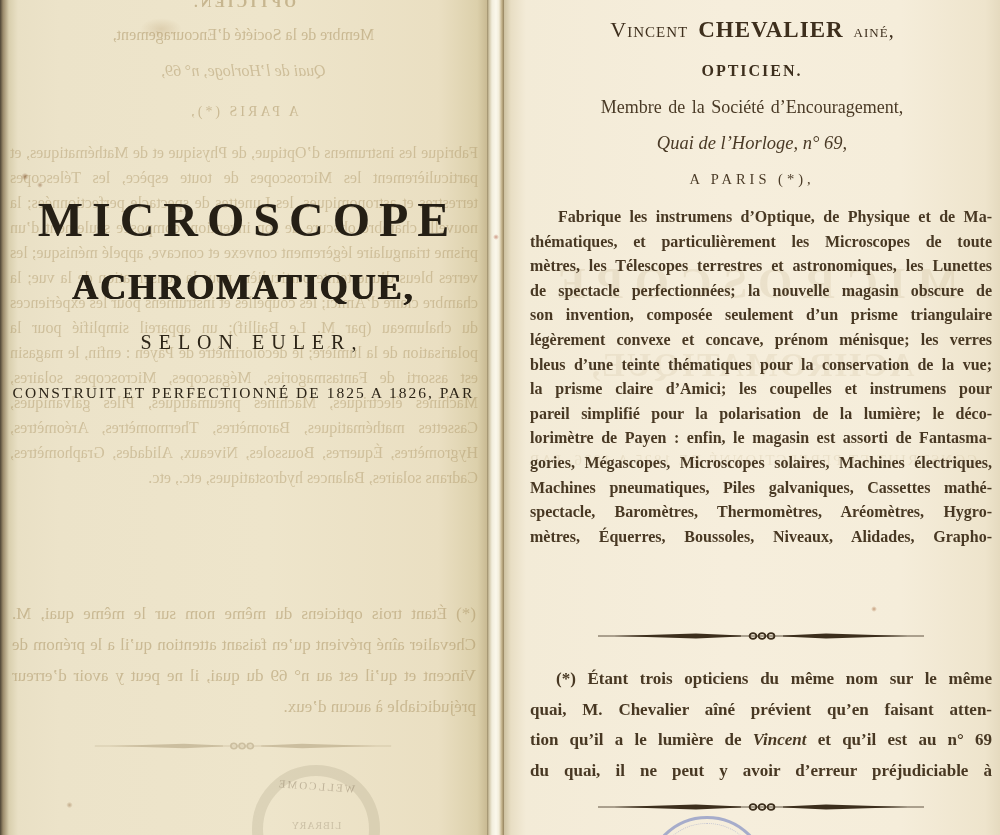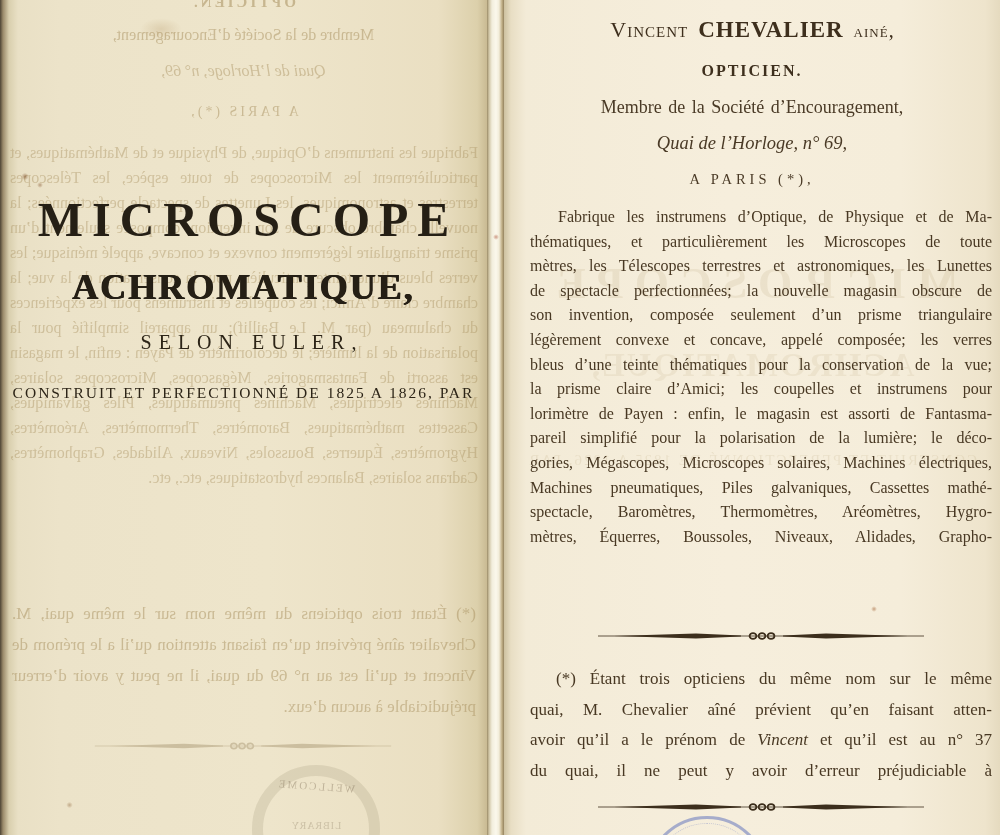--- a/index.html
+++ b/index.html
@@ -21,7 +21,7 @@
   
   .abs{position:absolute;}
   .ctr{left:0;right:0;text-align:center;}
-  .ink{color:#4a3a26;}
+  .ink{color:#4a3a26;font-weight:bold;}
   .mirror{transform:scaleX(-1);}
 
   

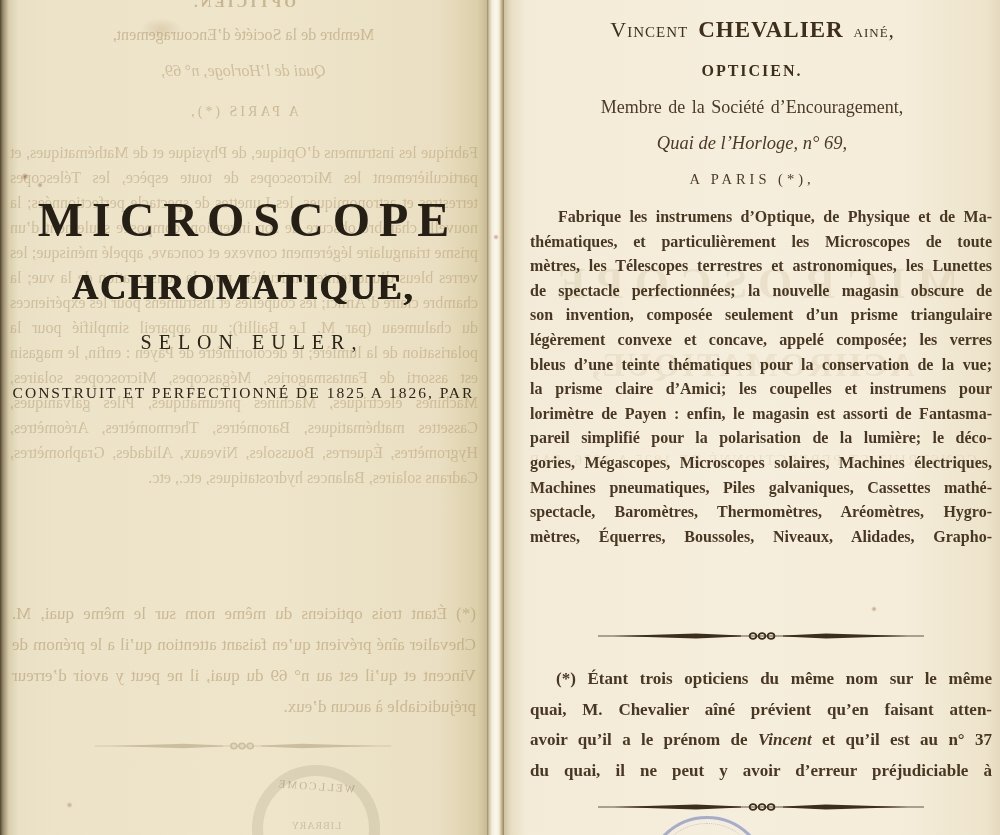--- a/index.html
+++ b/index.html
@@ -161,7 +161,7 @@
       <div class="jline">mètres, les Télescopes terrestres et astronomiques, les Lunettes</div>
       <div class="jline">de spectacle perfectionnées; la nouvelle magasin obscure de</div>
       <div class="jline">son invention, composée seulement d’un prisme triangulaire</div>
-      <div class="jline">légèrement convexe et concave, appelé composée; les verres</div>
+      <div class="jline">légèrement convexe et concave, prénom ménisque; les verres</div>
       <div class="jline">bleus d’une teinte thématiques pour la conservation de la vue;</div>
       <div class="jline">la prisme claire d’Amici; les coupelles et instrumens pour</div>
       <div class="jline">lorimètre de Payen : enfin, le magasin est assorti de Fantasma-</div>

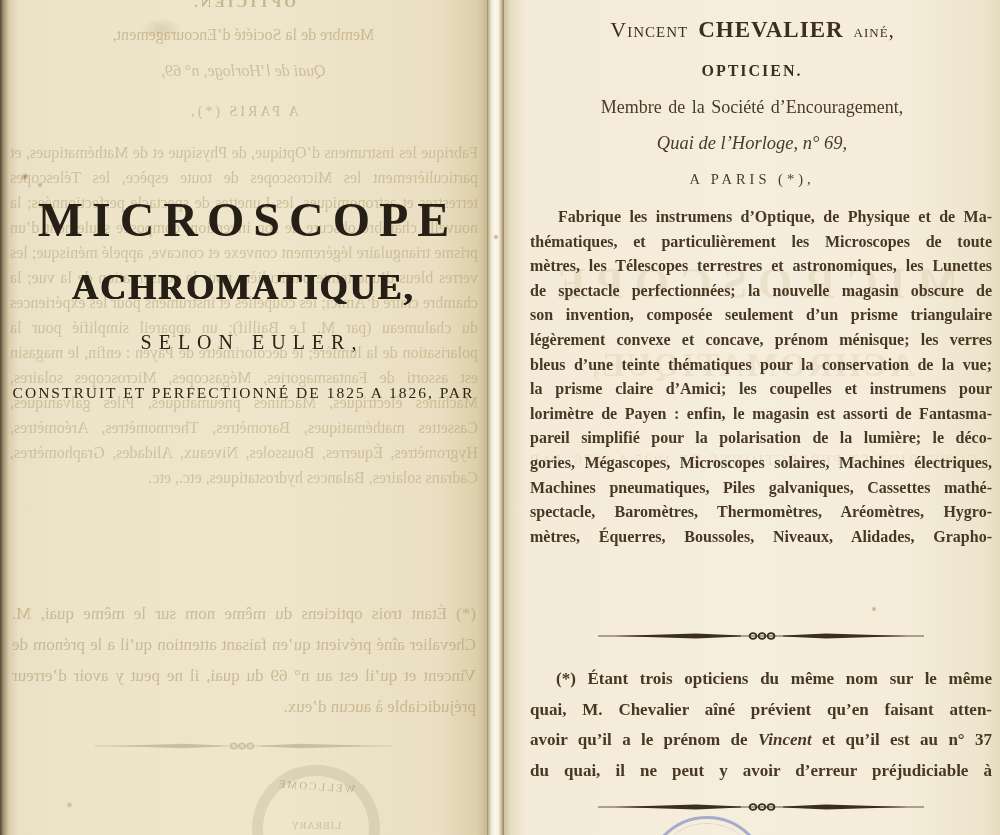--- a/index.html
+++ b/index.html
@@ -164,8 +164,8 @@
       <div class="jline">légèrement convexe et concave, prénom ménisque; les verres</div>
       <div class="jline">bleus d’une teinte thématiques pour la conservation de la vue;</div>
       <div class="jline">la prisme claire d’Amici; les coupelles et instrumens pour</div>
+      <div class="jline">pareil simplifié pour la polarisation de la lumière; le déco-</div>
       <div class="jline">lorimètre de Payen : enfin, le magasin est assorti de Fantasma-</div>
-      <div class="jline">pareil simplifié pour la polarisation de la lumière; le déco-</div>
       <div class="jline">gories, Mégascopes, Microscopes solaires, Machines électriques,</div>
       <div class="jline">Machines pneumatiques, Piles galvaniques, Cassettes mathé-</div>
       <div class="jline">spectacle, Baromètres, Thermomètres, Aréomètres, Hygro-</div>

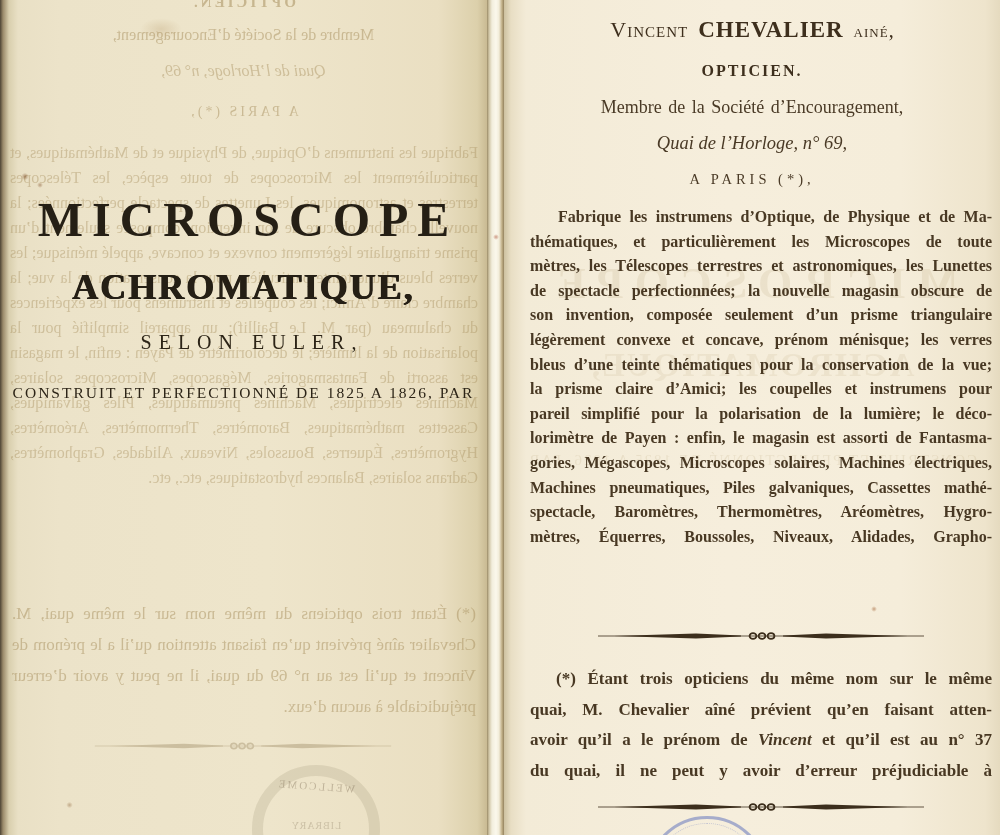--- a/index.html
+++ b/index.html
@@ -186,7 +186,7 @@
     <div class="abs r-foot ink">
       <div class="fline" style="text-indent:26px">(*) Étant trois opticiens du même nom sur le même</div>
       <div class="fline">quai, M. Chevalier aîné prévient qu’en faisant atten-</div>
-      <div class="fline"><span>avoir qu’il a le prénom de </span><span class="it">Vincent</span><span> et qu’il est au n° 37</span></div>
+      <div class="fline"><span>tion qu’il a le lumière de </span><span class="it">Vincent</span><span> et qu’il est au n° 37</span></div>
       <div class="fline">du quai, il ne peut y avoir d’erreur préjudiciable à</div>
     </div>
 

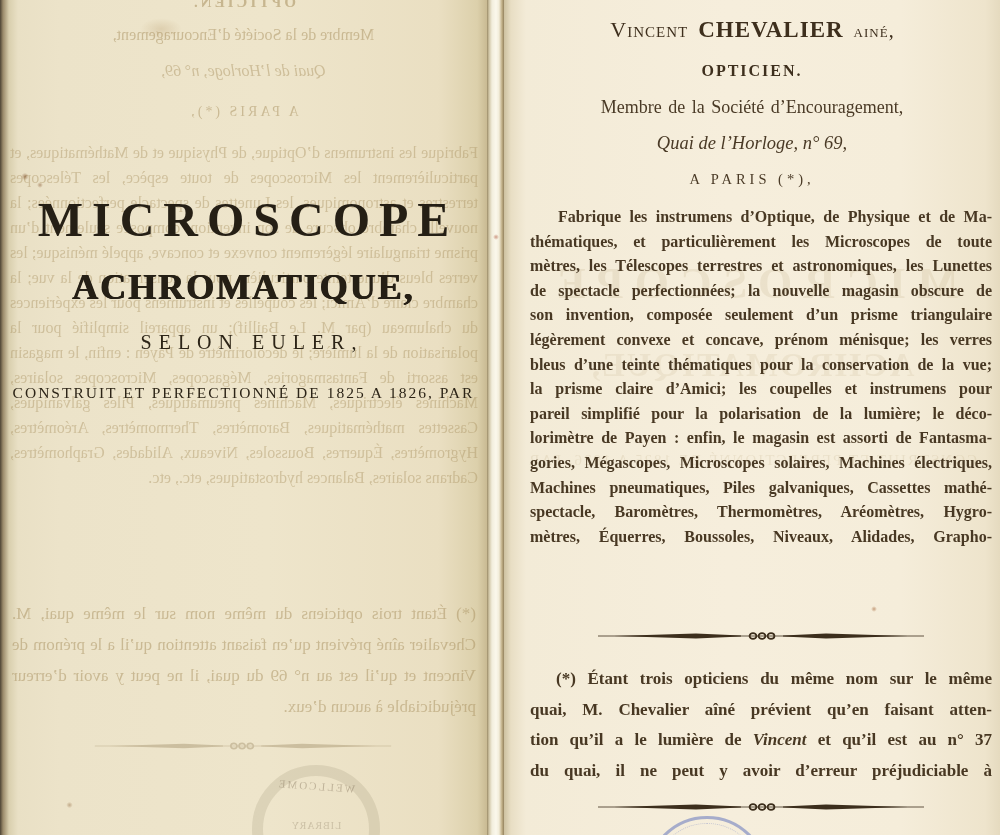--- a/index.html
+++ b/index.html
@@ -186,7 +186,7 @@
     <div class="abs r-foot ink">
       <div class="fline" style="text-indent:26px">(*) Étant trois opticiens du même nom sur le même</div>
       <div class="fline">quai, M. Chevalier aîné prévient qu’en faisant atten-</div>
-      <div class="fline"><span>tion qu’il a le lumière de </span><span class="it">Vincent</span><span> et qu’il est au n° 37</span></div>
+      <div class="fline"><span>tion qu’il a le lumière de </span><span class="it">Vincent</span><span> et qu’il est au n° 69</span></div>
       <div class="fline">du quai, il ne peut y avoir d’erreur préjudiciable à</div>
     </div>
 

